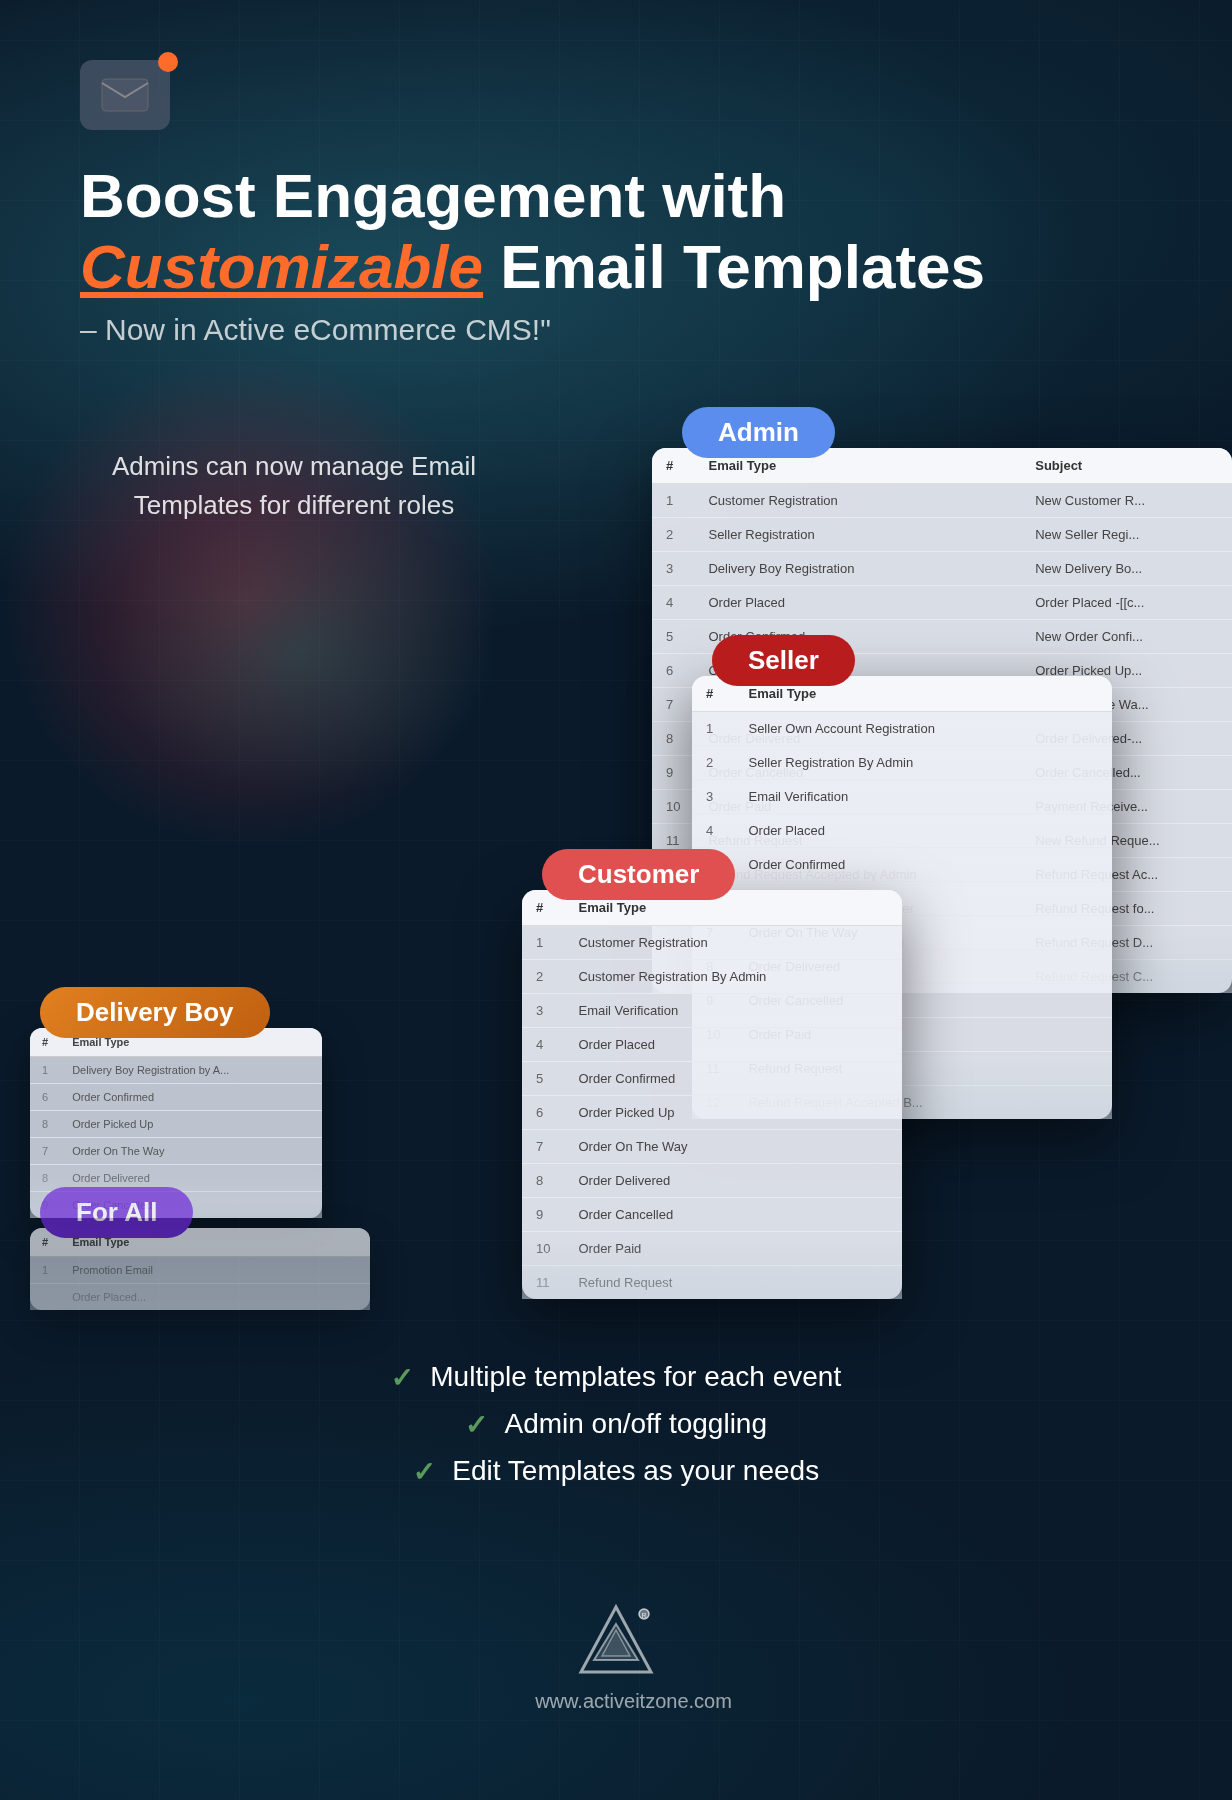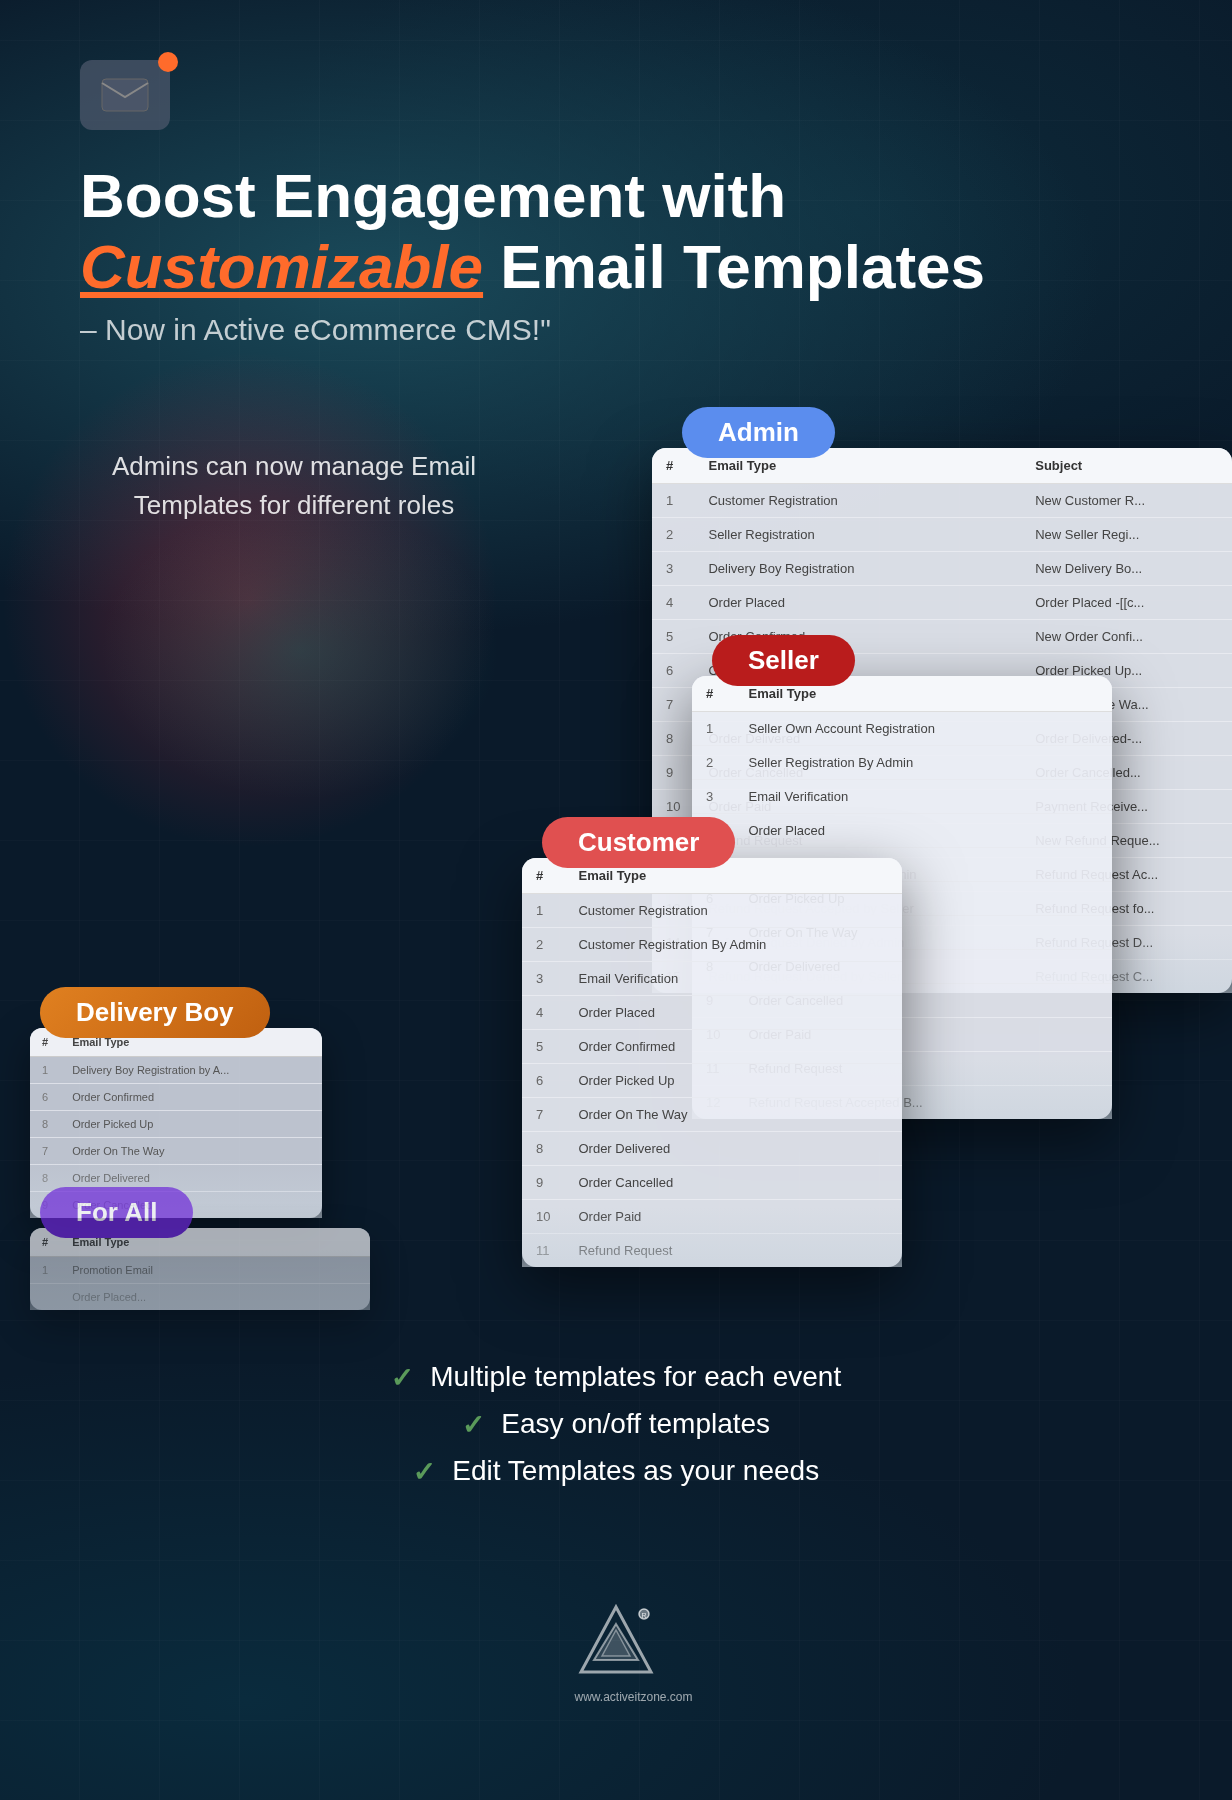--- a/index.html
+++ b/index.html
@@ -192,6 +192,7 @@
       background: #e05050;
       margin-left: 20px;
       margin-bottom: -10px;
+      margin-top: 32px;
     }
 
     

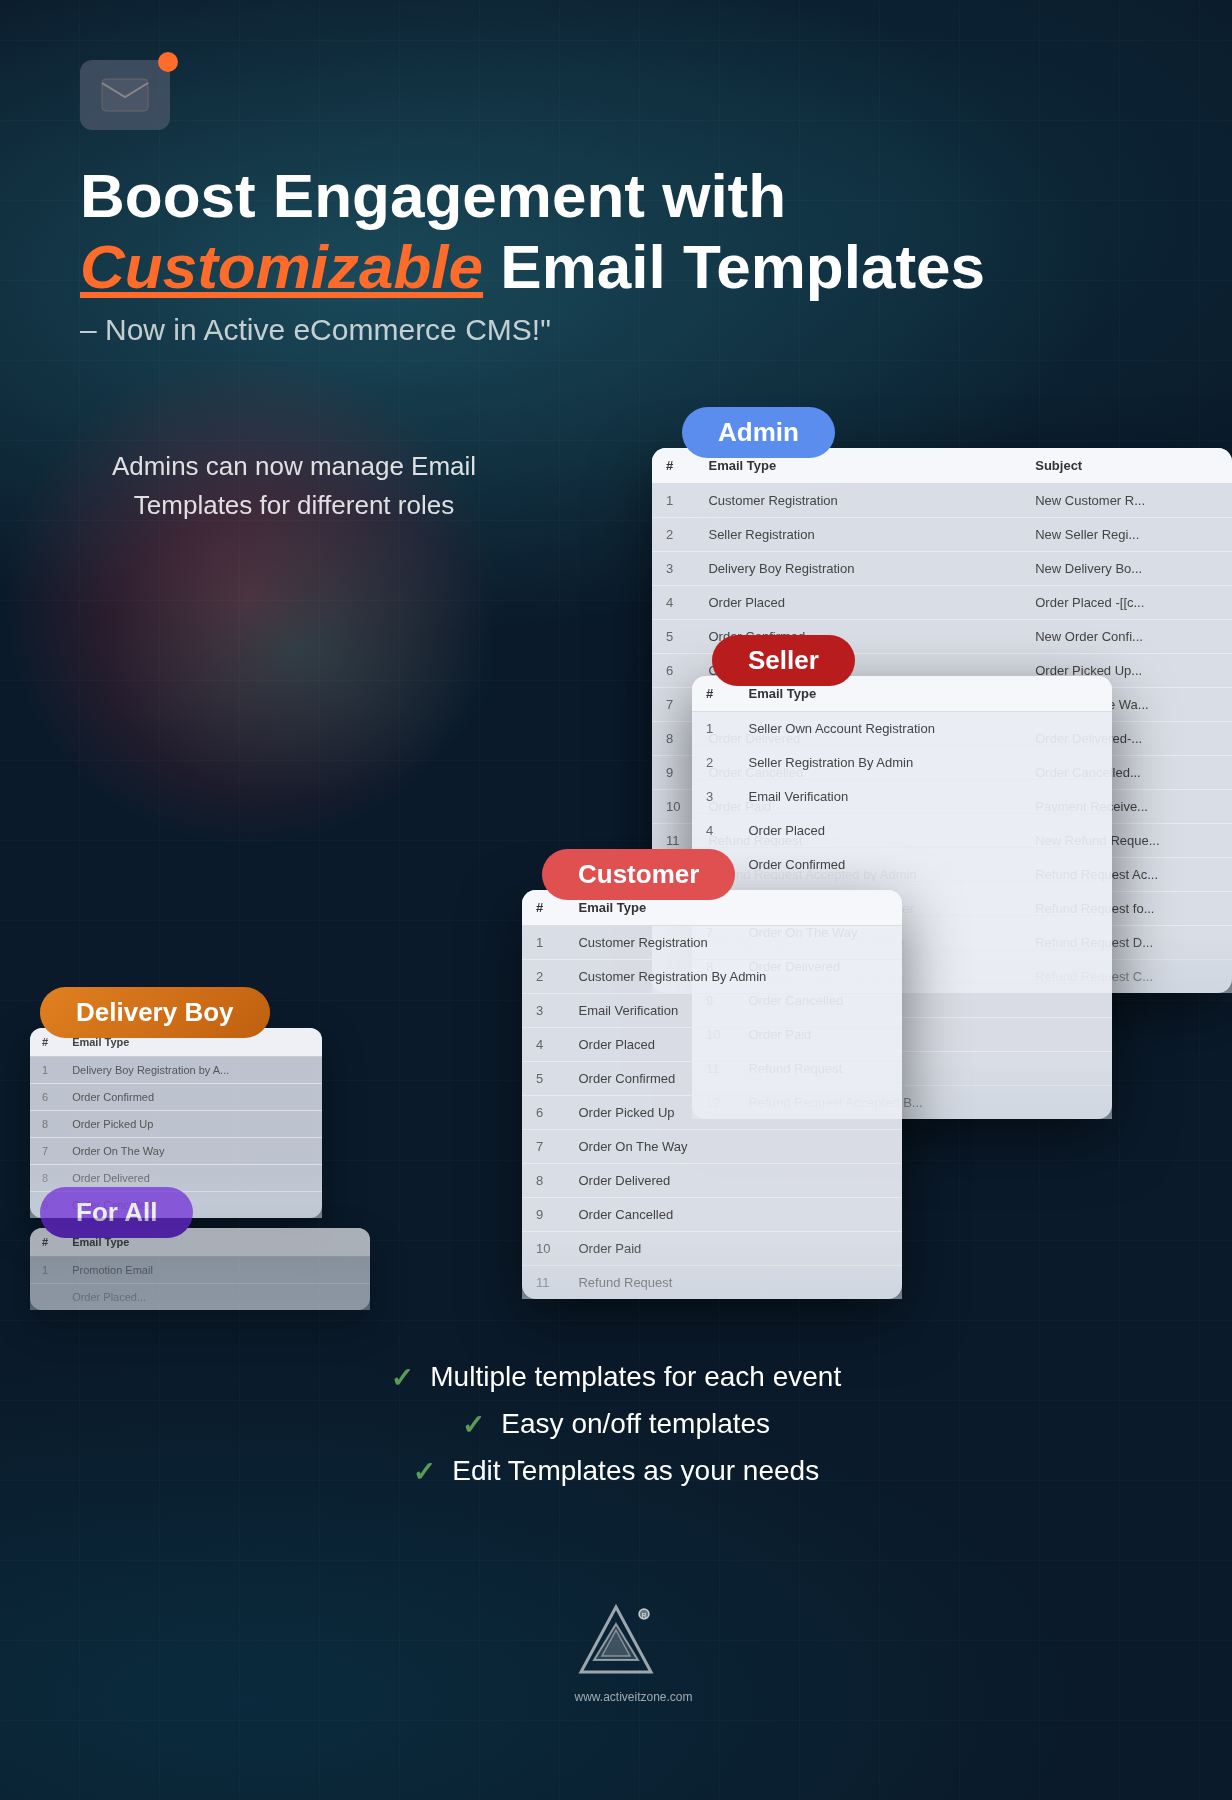--- a/index.html
+++ b/index.html
@@ -679,7 +679,7 @@
         </div>
         <div class="feature-item">
           <span class="check-icon">✓</span>
-          <span>Easy on/off templates</span>
+          <span>Admin on/off toggling</span>
         </div>
         <div class="feature-item">
           <span class="check-icon">✓</span>

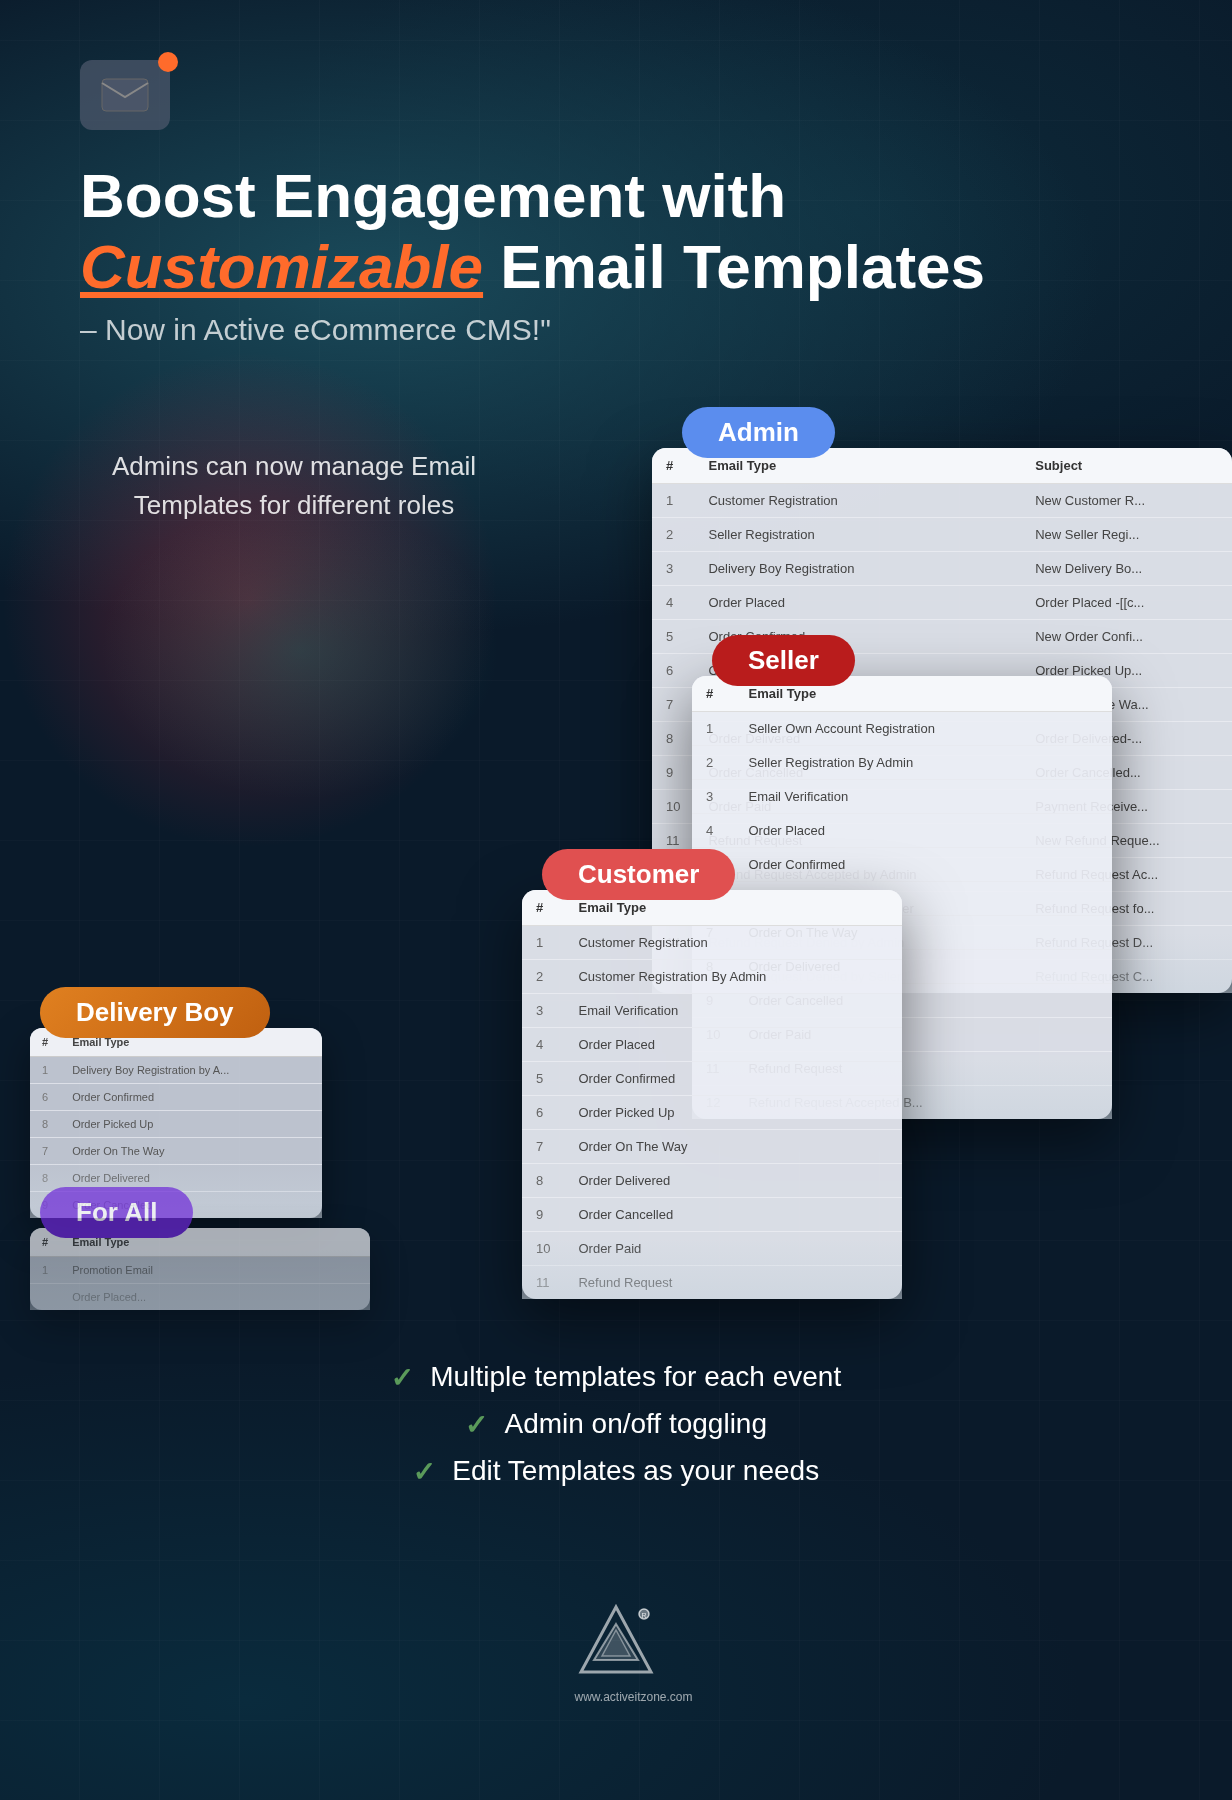--- a/index.html
+++ b/index.html
@@ -306,7 +306,7 @@
       margin: 0 auto 8px;
     }
     .logo-url {
-      font-size: 12px;
+      font-size: 20px;
       color: rgba(255,255,255,0.6);
       margin-left: 35px;
     }

